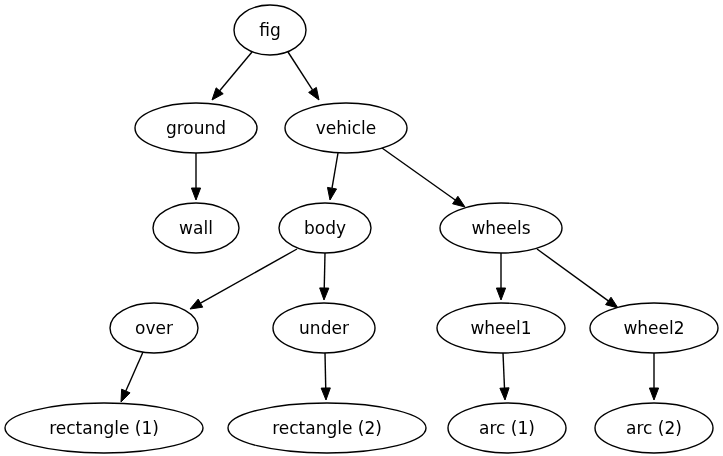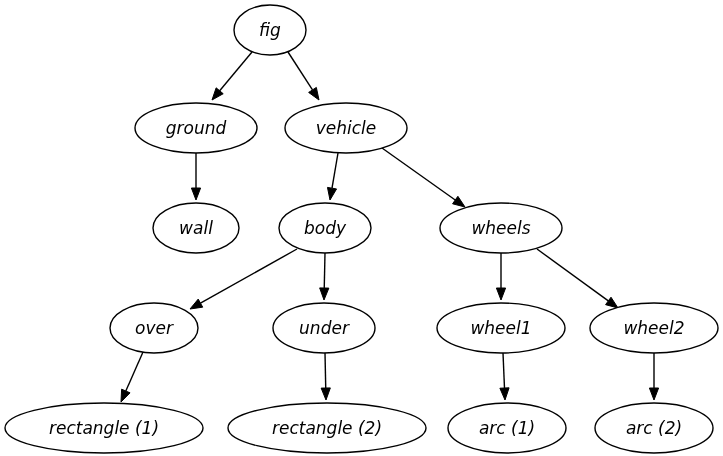--- a/index.html
+++ b/index.html
@@ -19,7 +19,6 @@
     width: 723px;
     height: 456px;
     background: #ffffff;
-    font-style: italic;
   }
   svg#graph-canvas {
     display: block;

